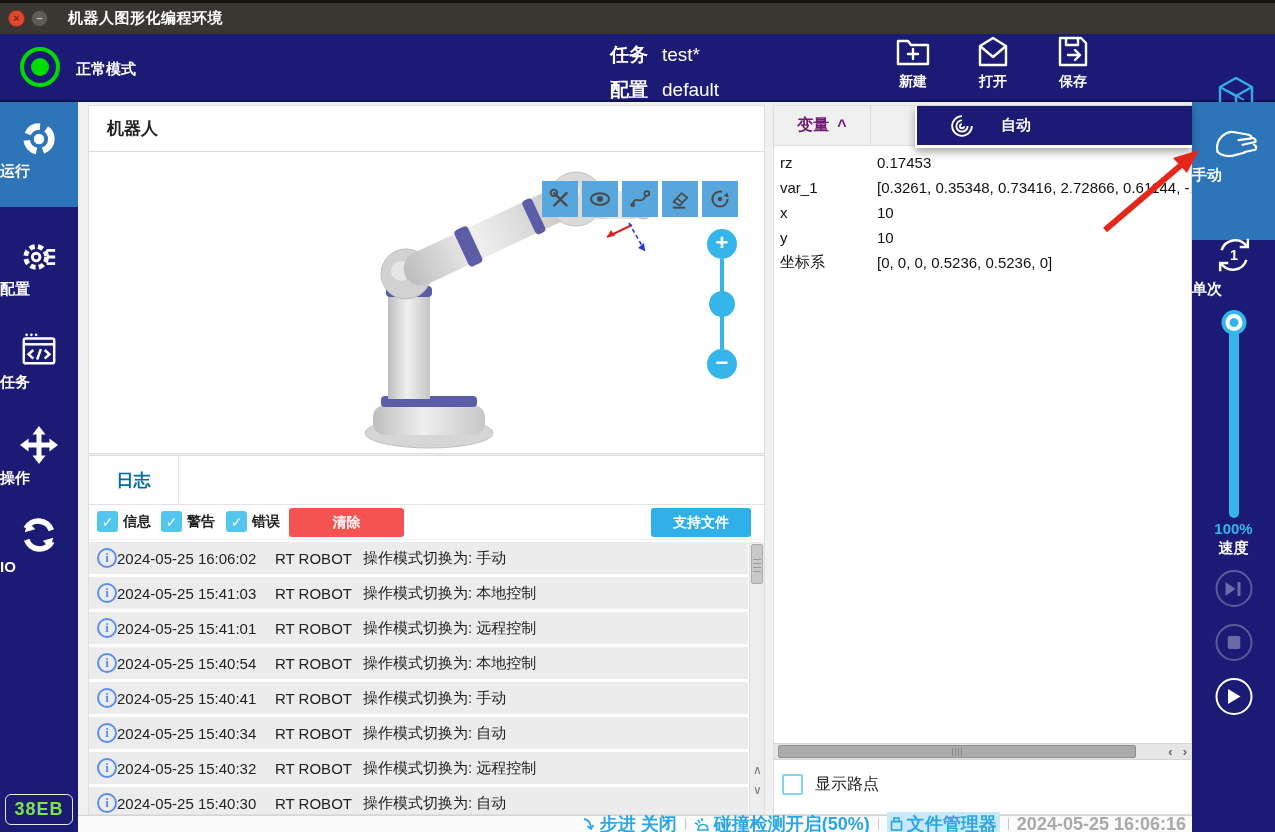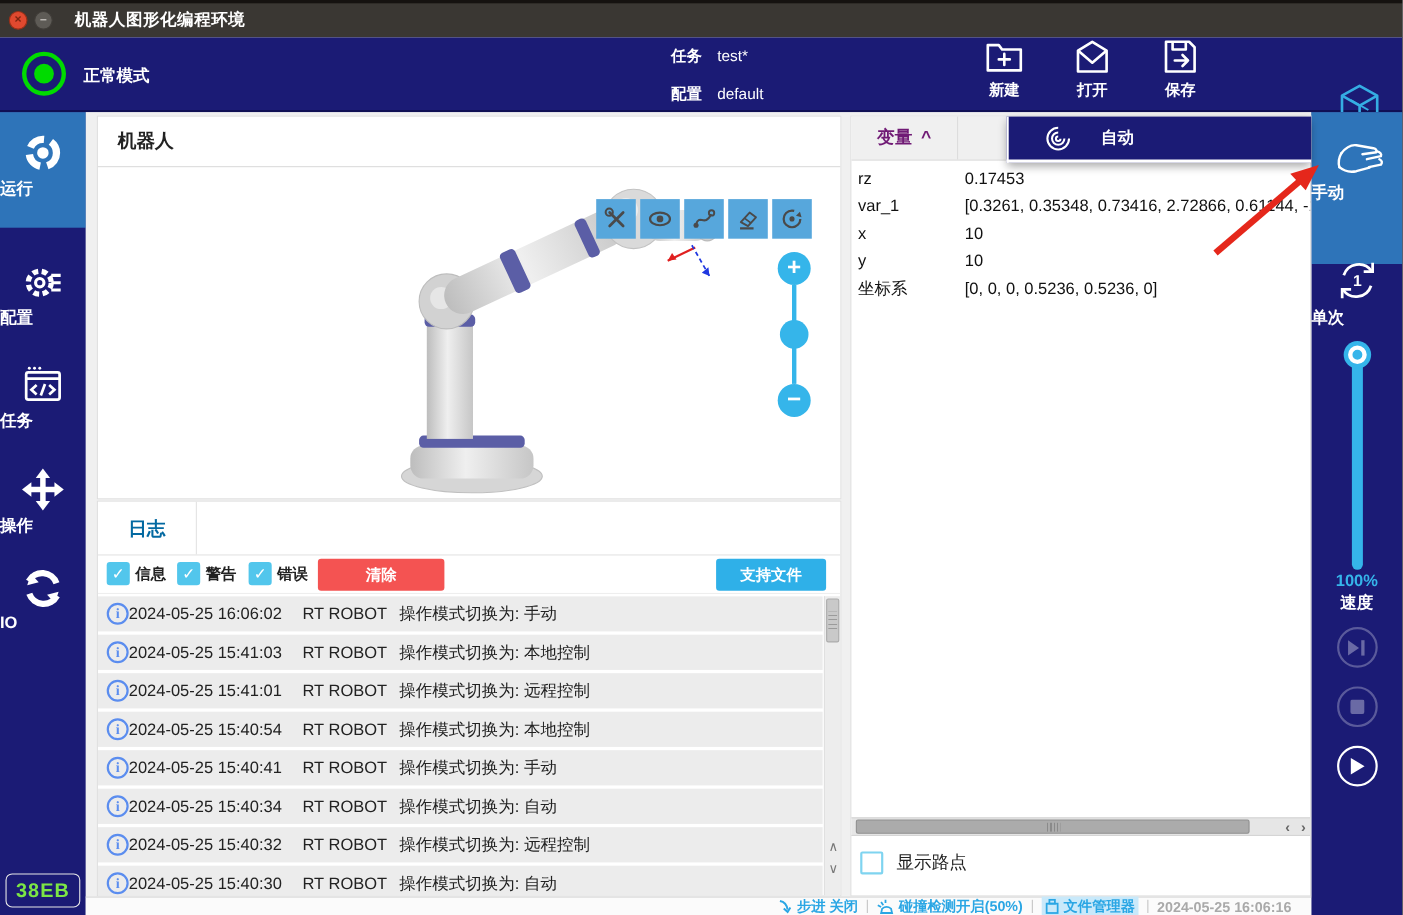--- a/index.html
+++ b/index.html
@@ -19,7 +19,7 @@
 .mode-ind{position:absolute;left:20px;top:13px;width:40px;height:40px;border-radius:50%;border:4px solid #00DB00;display:flex;align-items:center;justify-content:center}
 .mode-ind .dot{width:18px;height:18px;border-radius:50%;background:#00DB00}
 .mode-label{position:absolute;left:76px;top:26px;color:#FFF;font-size:15px;font-weight:bold}
-.hdr-kv{position:absolute;color:#FFF;font-size:14px;white-space:nowrap}
+.hdr-kv{position:absolute;color:#FFF;font-size:19px;white-space:nowrap}
 .hdr-kv b{font-weight:bold;margin-right:14px}
 .hdr-btn{position:absolute;top:34px;width:66px;text-align:center;color:#FFF;cursor:pointer}
 .hdr-btn svg{display:block;margin:0 auto 3px auto}

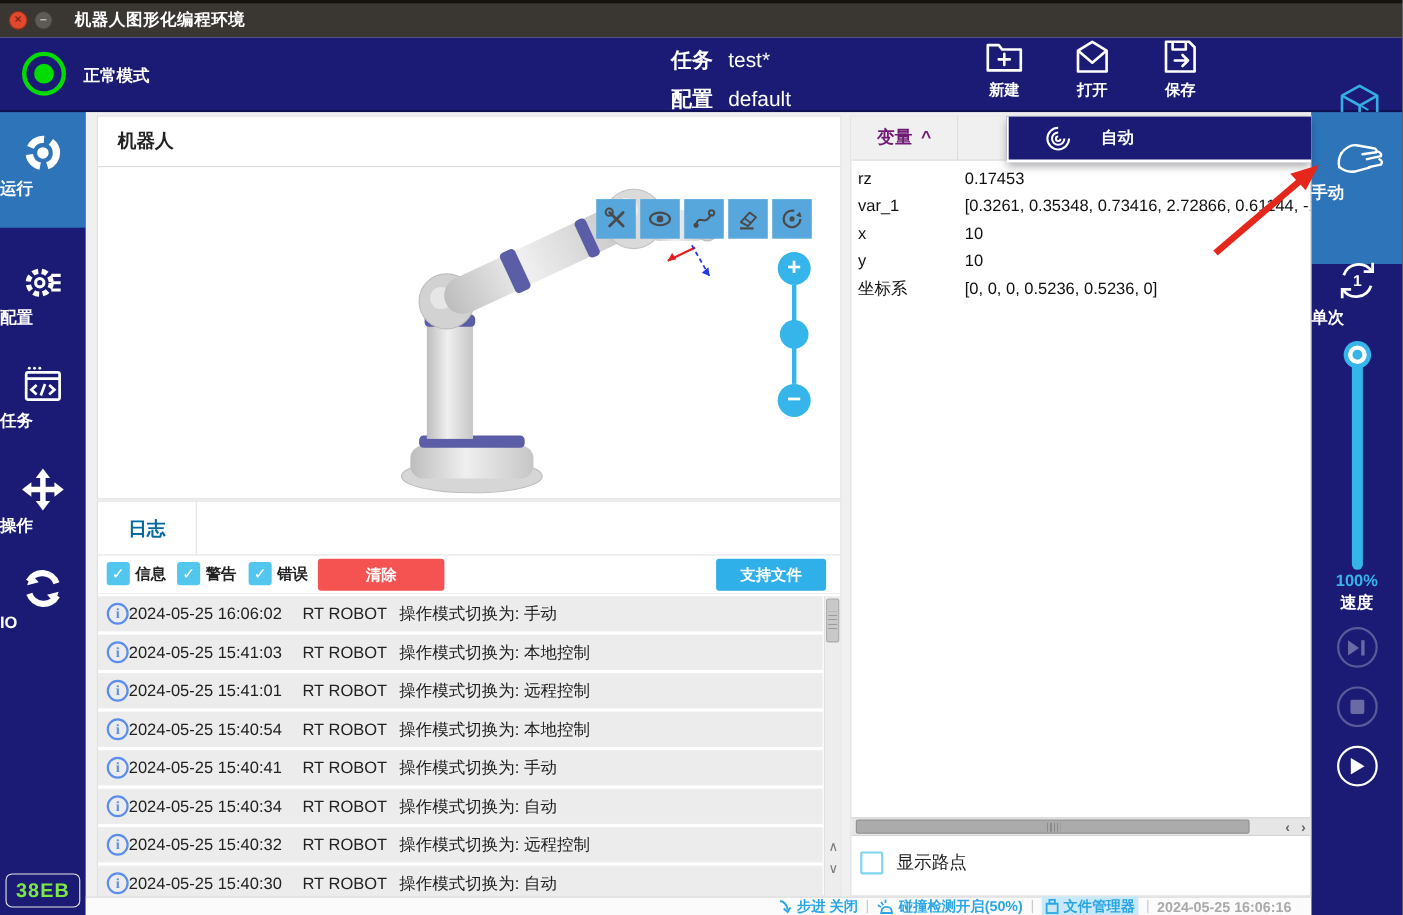--- a/index.html
+++ b/index.html
@@ -96,7 +96,7 @@
 .wp-lbl{font-size:16px;color:#222}
 
 
-.statusbar{position:absolute;left:0;right:0;top:713px;height:17px;background:#FBFBFB;border-top:1px solid #D5D5D5;display:flex;align-items:center;justify-content:flex-end;font-size:13px;font-weight:bold;color:#2AA6E4;gap:8px;padding-right:18px}
+.statusbar{position:absolute;left:0;right:0;top:713px;height:17px;background:#FBFBFB;border-top:1px solid #D5D5D5;display:flex;align-items:center;justify-content:flex-end;font-size:18px;font-weight:bold;color:#2AA6E4;gap:8px;padding-right:6px}
 .sb-item{display:flex;align-items:center;gap:4px;cursor:pointer}
 .sb-item.hl{background:#C9E9FA;padding:0 3px}
 .sb-sep{width:1px;height:12px;background:#C5C5C5}

